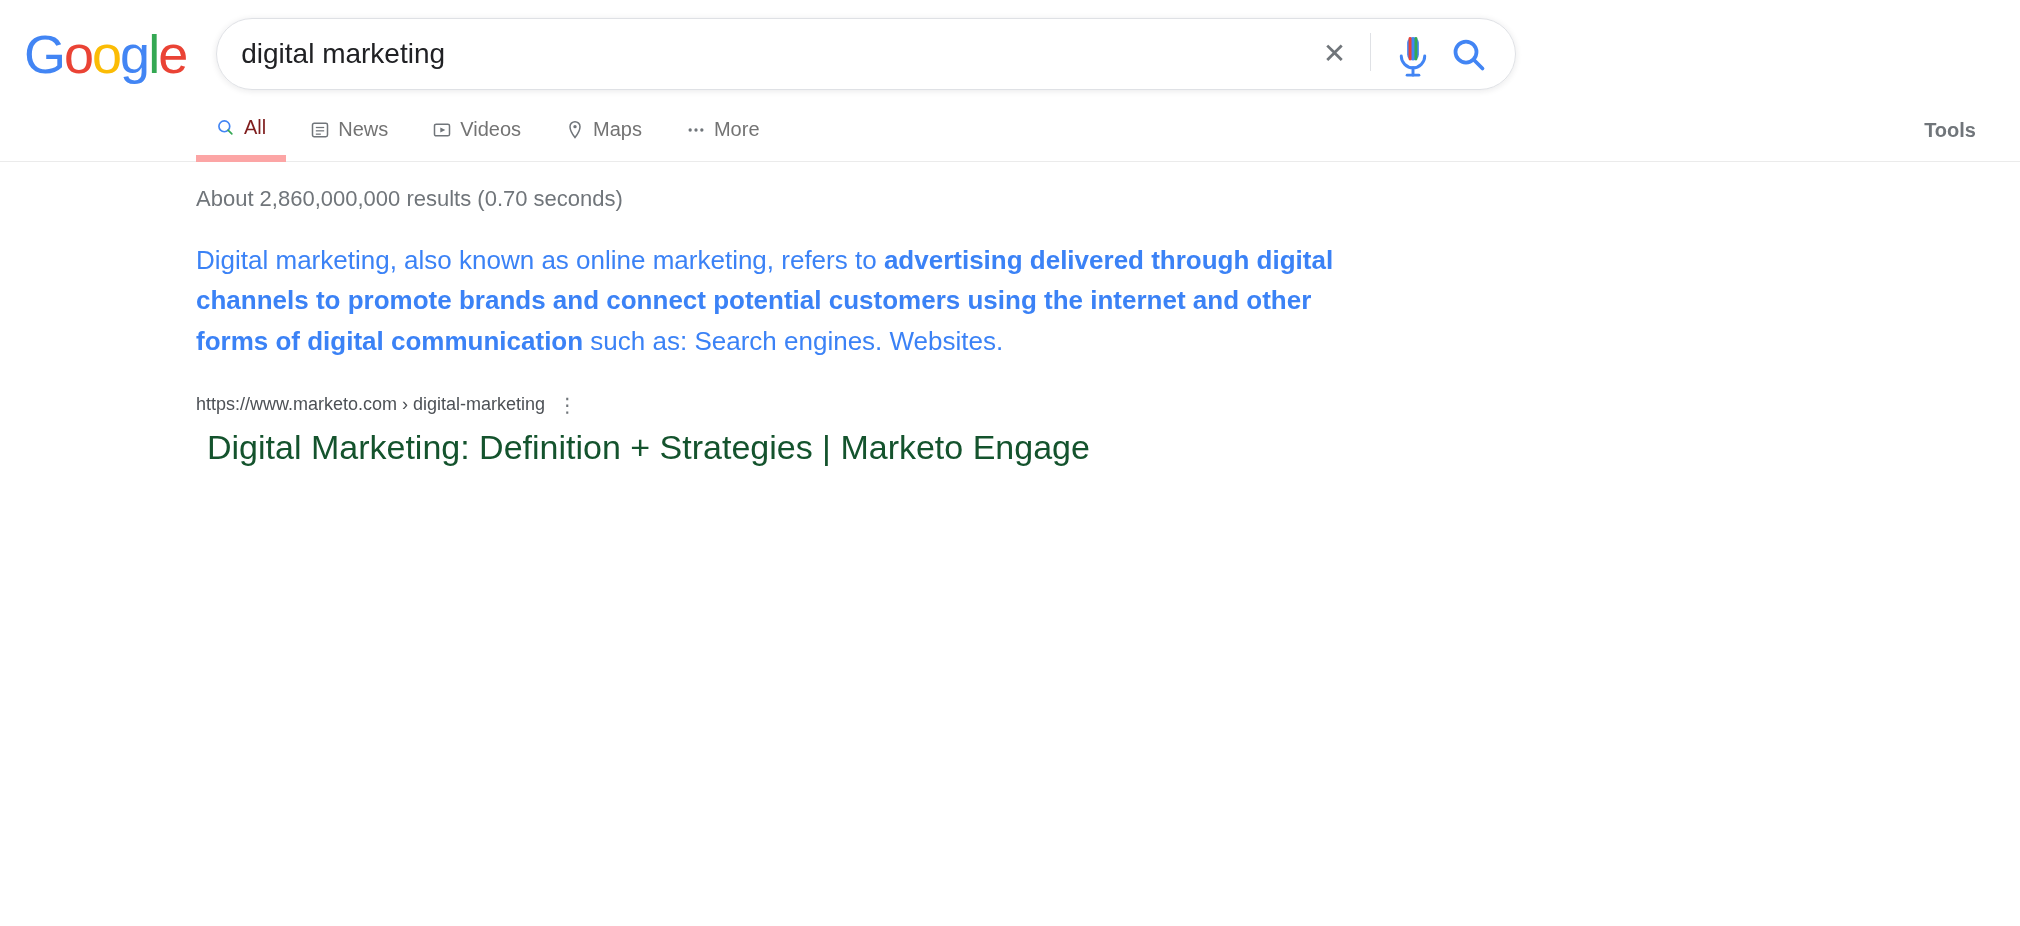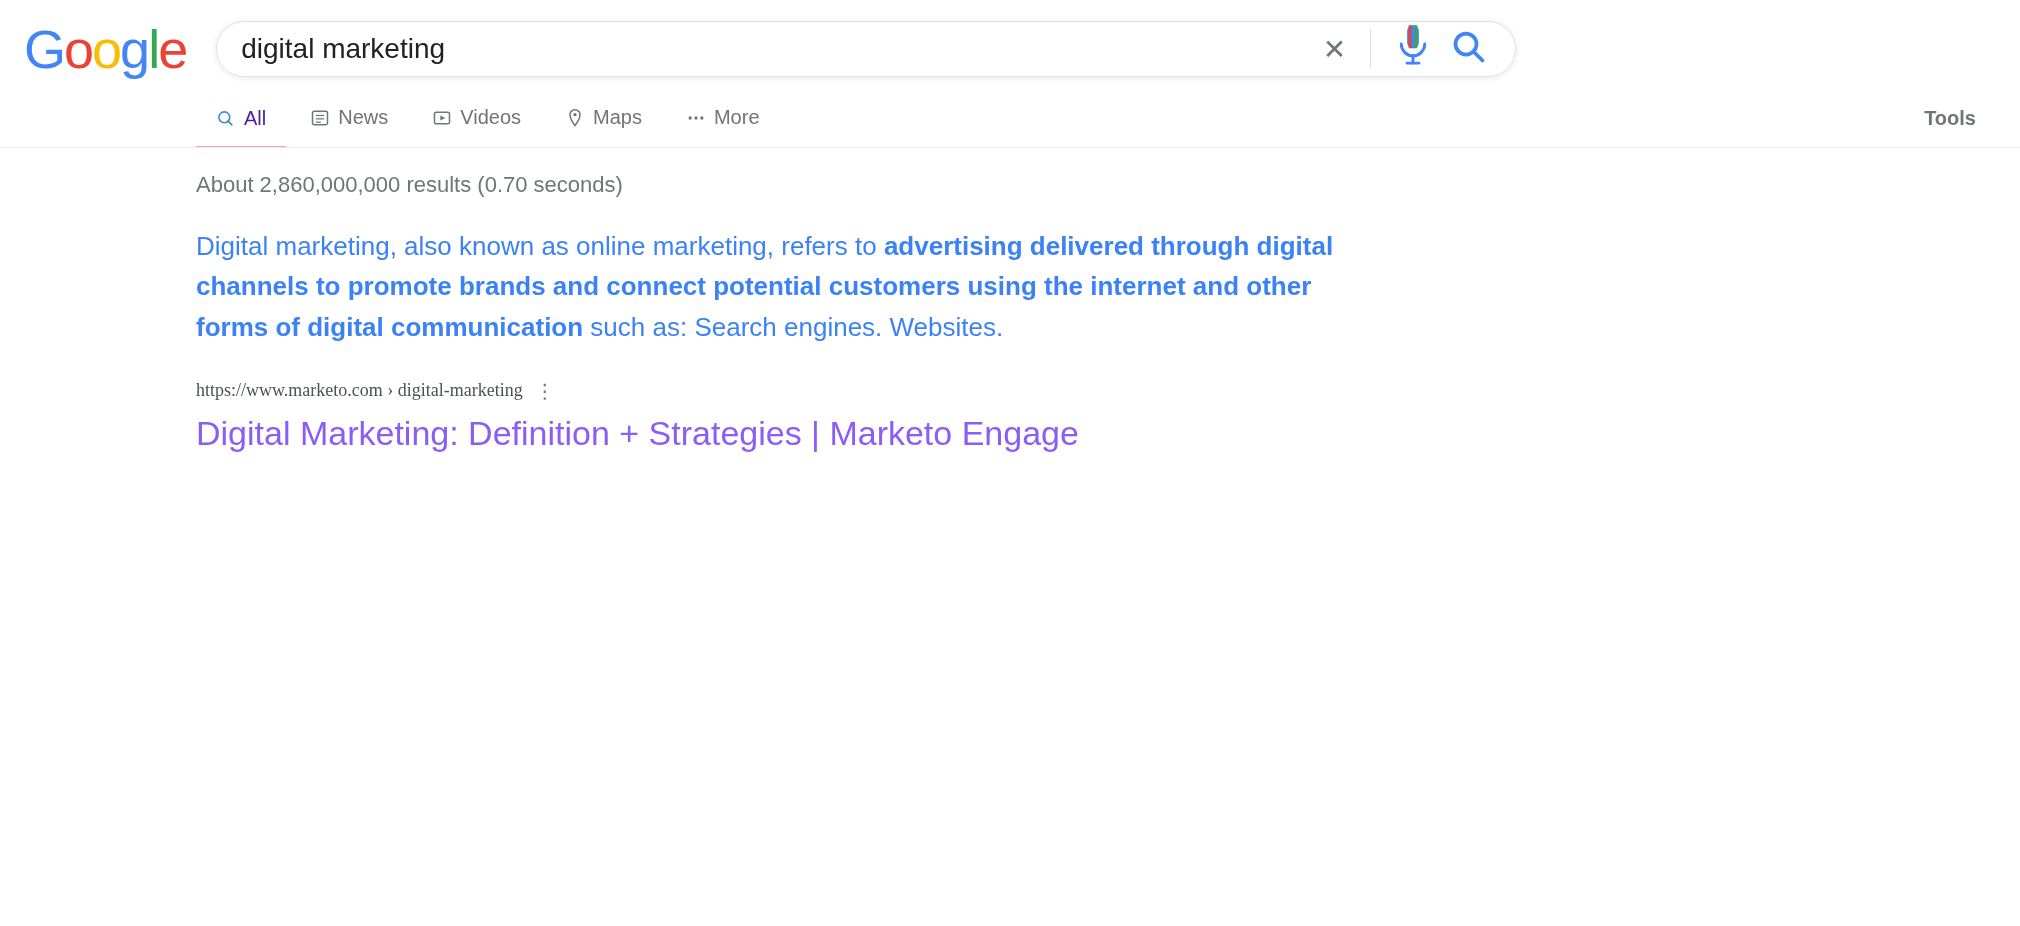--- a/index.html
+++ b/index.html
@@ -46,11 +46,10 @@
       flex: 1;
       max-width: 1300px;
       display: flex;
-      align-items: center;
       border: 1px solid #dfe1e5;
       border-radius: 50px;
       padding: 14px 24px;
-      height: 56px;
+      height: 72px;
       box-shadow: 0 1px 6px rgba(32,33,36,0.1);
       gap: 12px;
     }

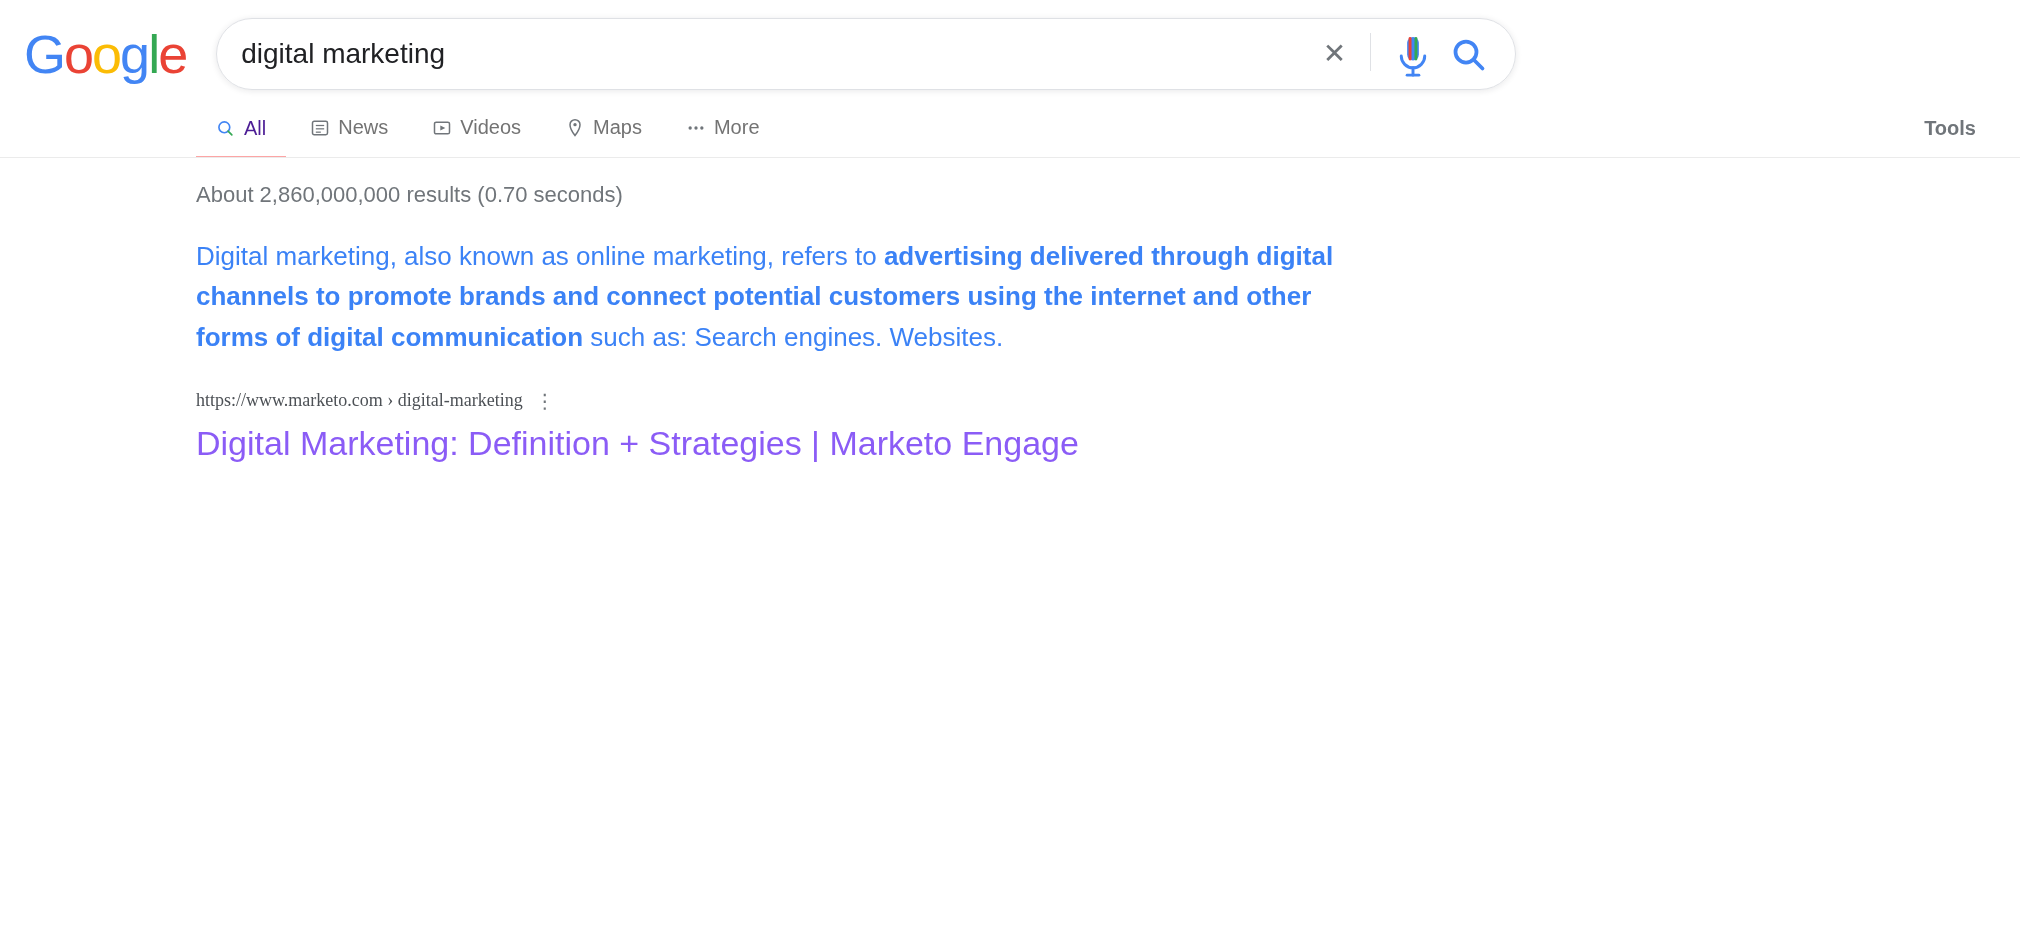--- a/index.html
+++ b/index.html
@@ -112,8 +112,8 @@
     }
 
     .nav-item.active {
-      color: #4c1d95;
-      border-bottom: 1px solid #fca5a5;
+      color: #7f1d1d;
+      border-bottom: 7px solid #fca5a5;
     }
 
     .nav-icon {

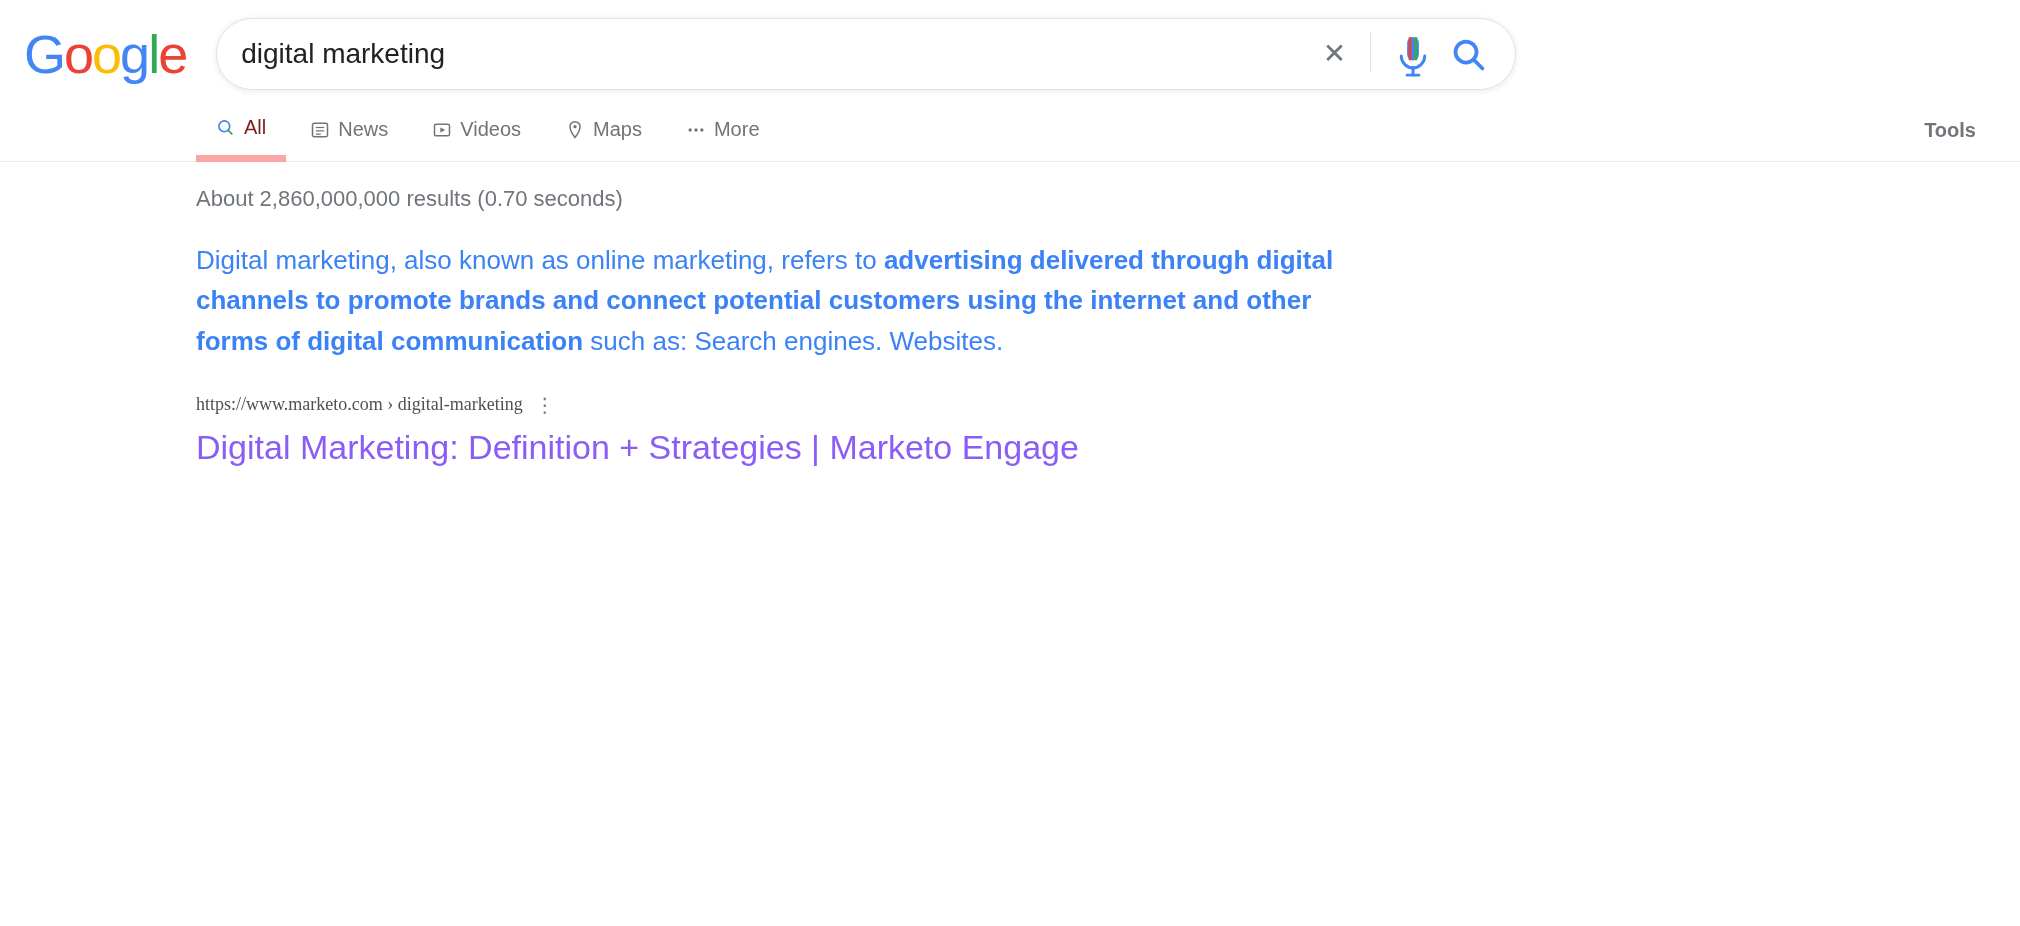--- a/index.html
+++ b/index.html
@@ -166,7 +166,6 @@
 
     .result-url .url-text {
       color: #4d5156;
-      font-family: Liberation Serif, serif;
     }
 
     .three-dot {

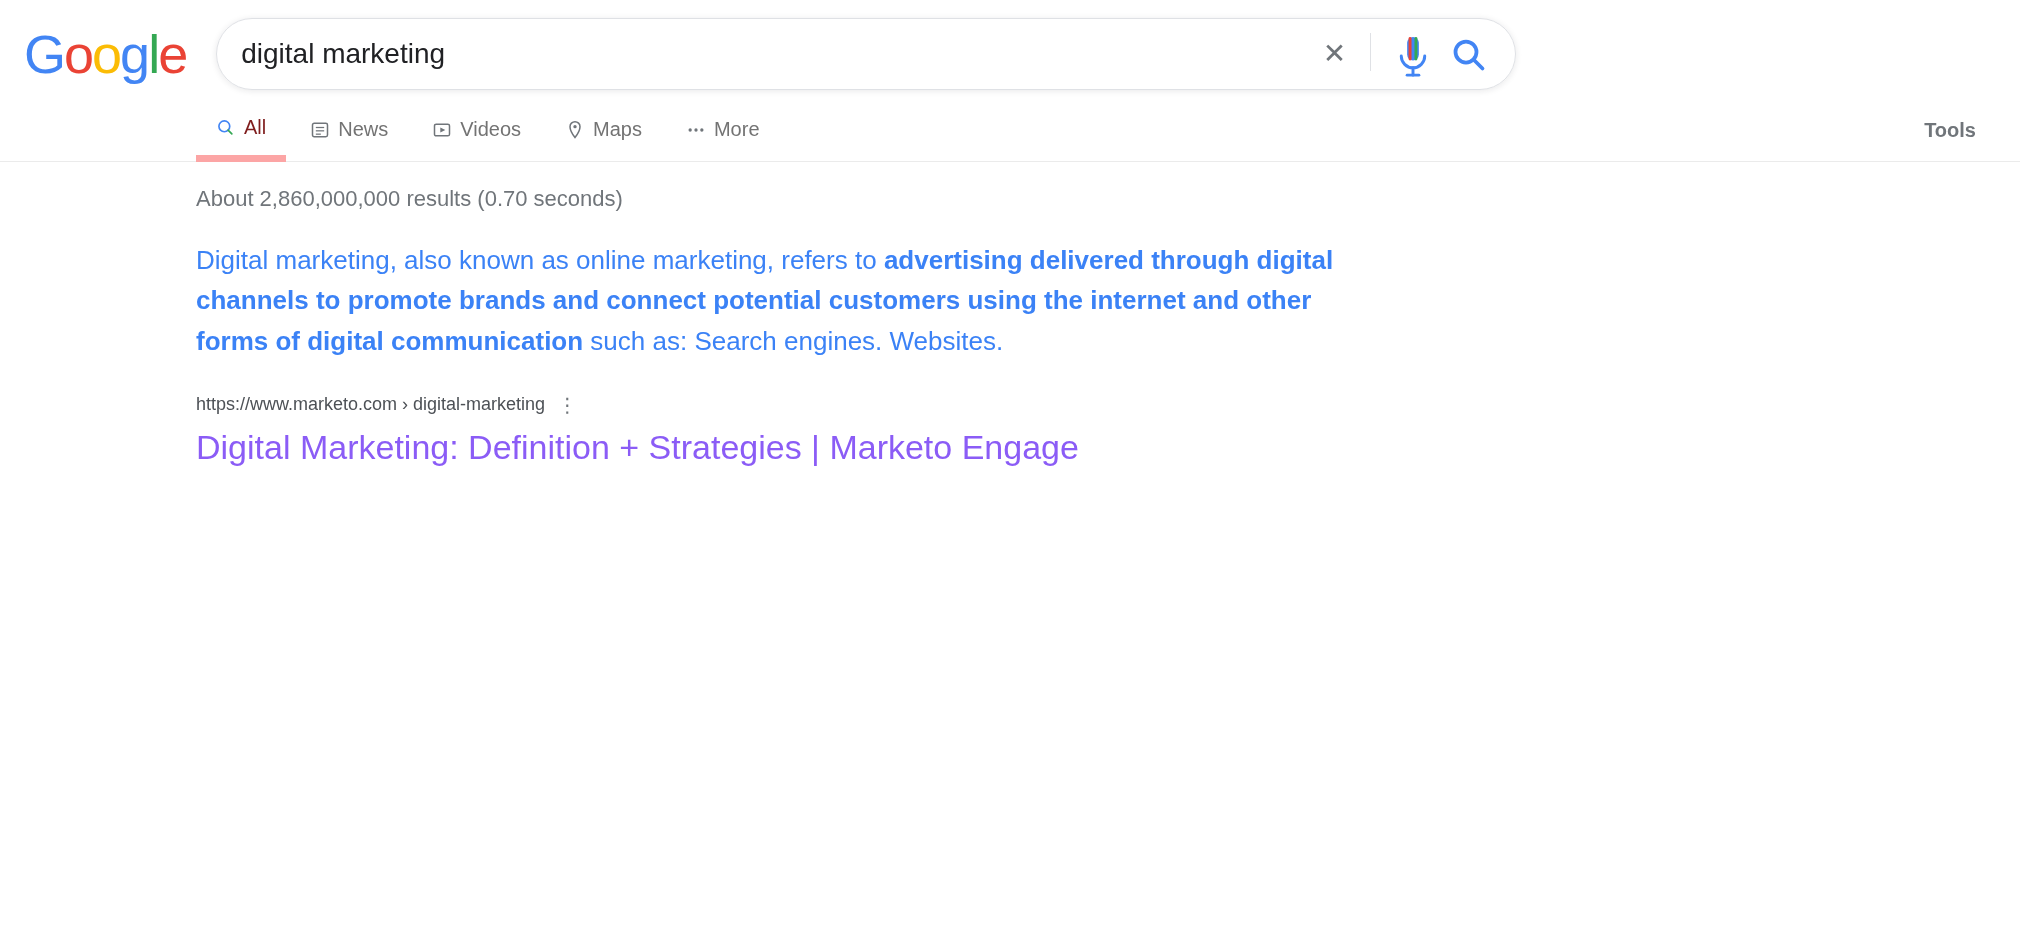--- a/index.html
+++ b/index.html
@@ -176,10 +176,11 @@
 
     .result-title {
       font-size: 34px;
-      color: #8b5cf6;
+      color: #14532d;
       text-decoration: none;
       cursor: pointer;
       line-height: 1.3;
+      margin-left: 11px;
     }
 
   </style>

